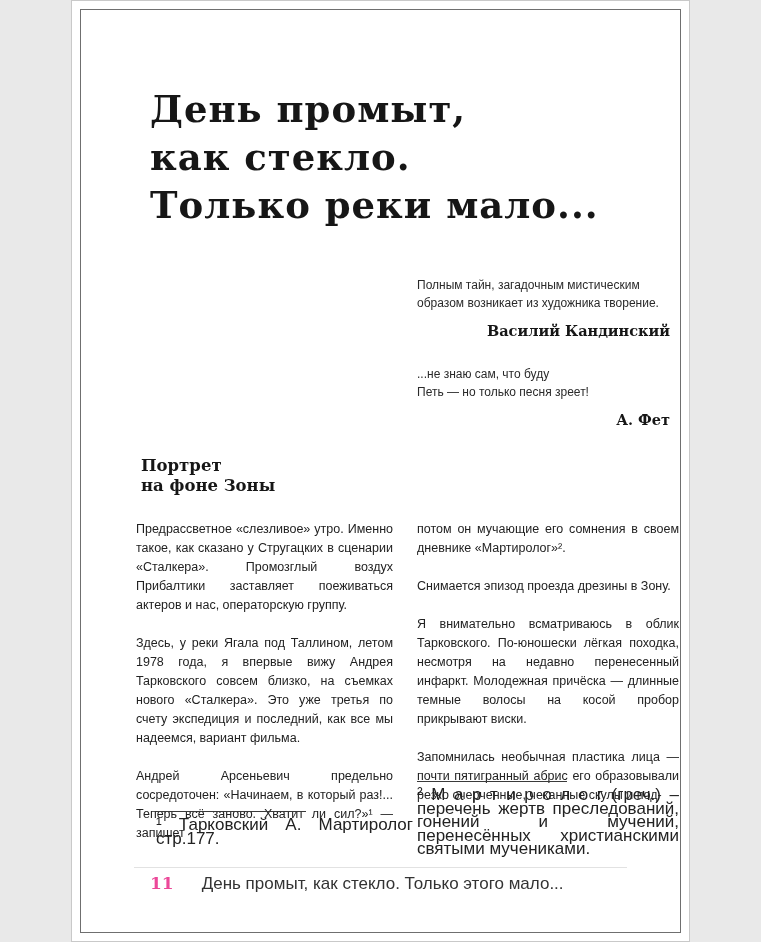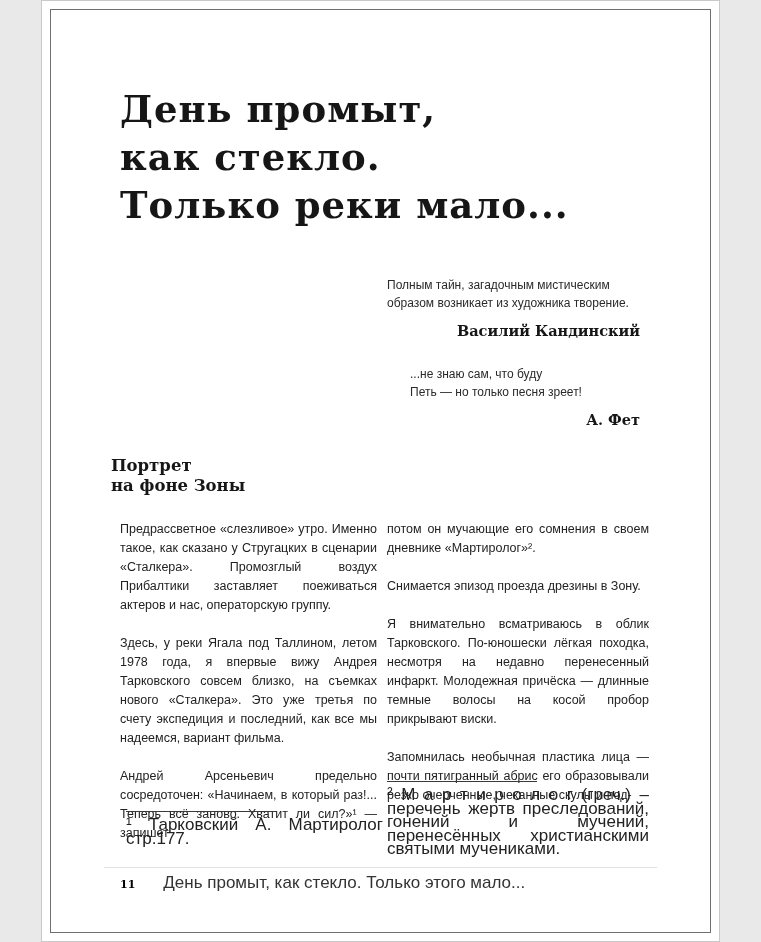--- a/index.html
+++ b/index.html
@@ -5,7 +5,7 @@
   html, body { margin: 0; padding: 0; background: #e9e9e9; }
   .page {
     position: relative;
-    width: 679px;
+    width: 619px;
     height: 942px;
     margin: 0 auto;
     background: #ffffff;

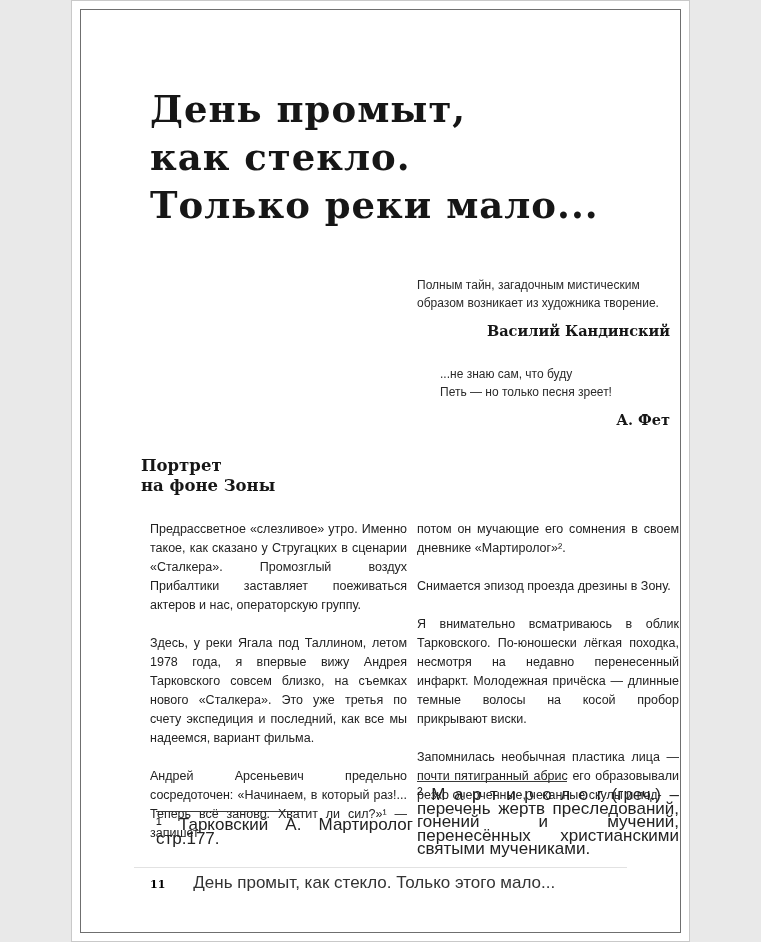--- a/index.html
+++ b/index.html
@@ -56,7 +56,7 @@
     text-align: right;
     color: #161616;
   }
-  .ep-second { margin-top: 26px; margin-left: 23px; }
+  .ep-second { margin-top: 26px; }
 
   .section-heading {
     position: absolute;

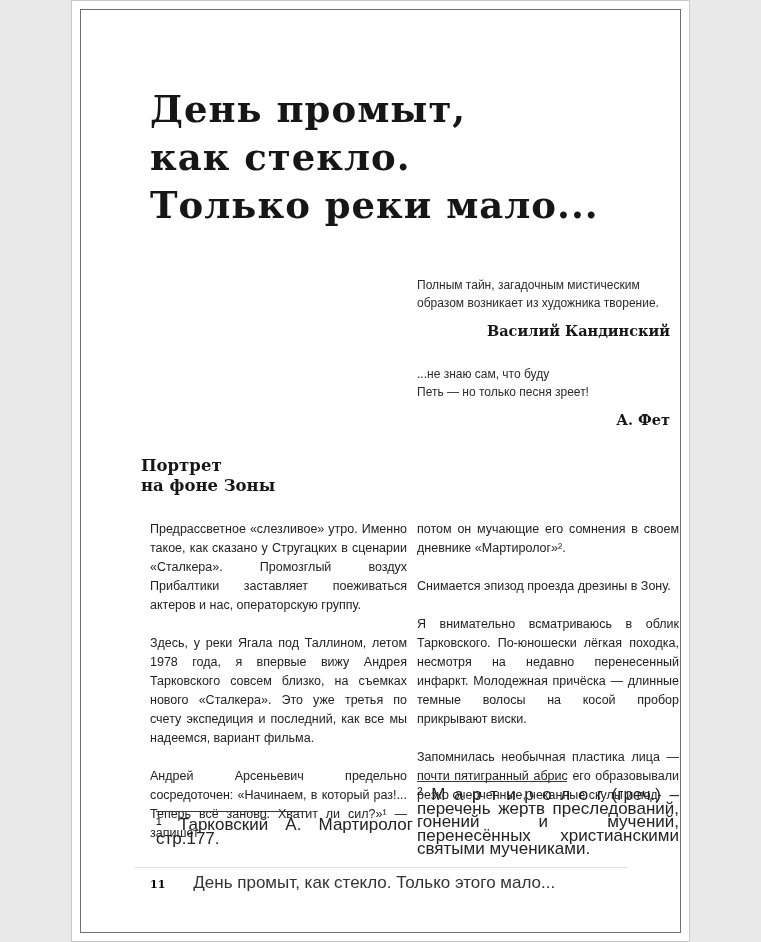--- a/index.html
+++ b/index.html
@@ -78,7 +78,7 @@
     line-height: 19px;
     color: #222222;
   }
-  .col-left  { left: 78px;  width: 257px; }
+  .col-left  { left: 64px;  width: 257px; }
   .col-right { left: 345px; width: 262px; }
   .col p { margin: 0 0 19px 0; text-align: justify; }
 

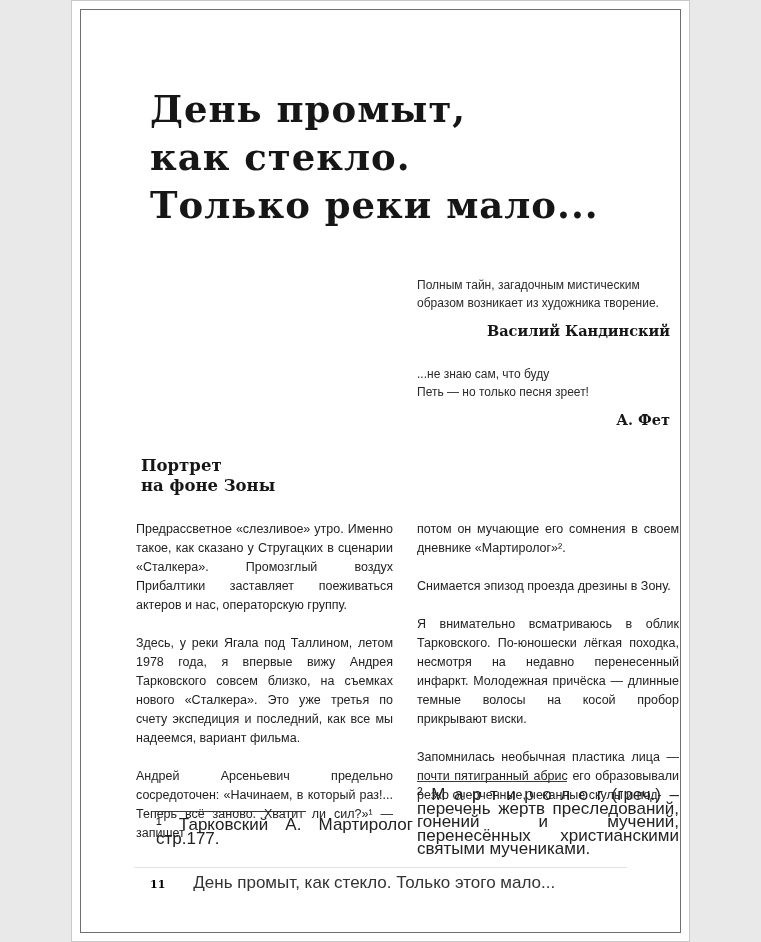--- a/index.html
+++ b/index.html
@@ -117,8 +117,8 @@
   .page-number {
     font-family: "DejaVu Serif", serif;
     font-weight: bold;
-    font-size: 11px;
-    color: #000000;
+    font-size: 17px;
+    color: #ec4899;
   }
   .running-title {
     font-size: 17px;

